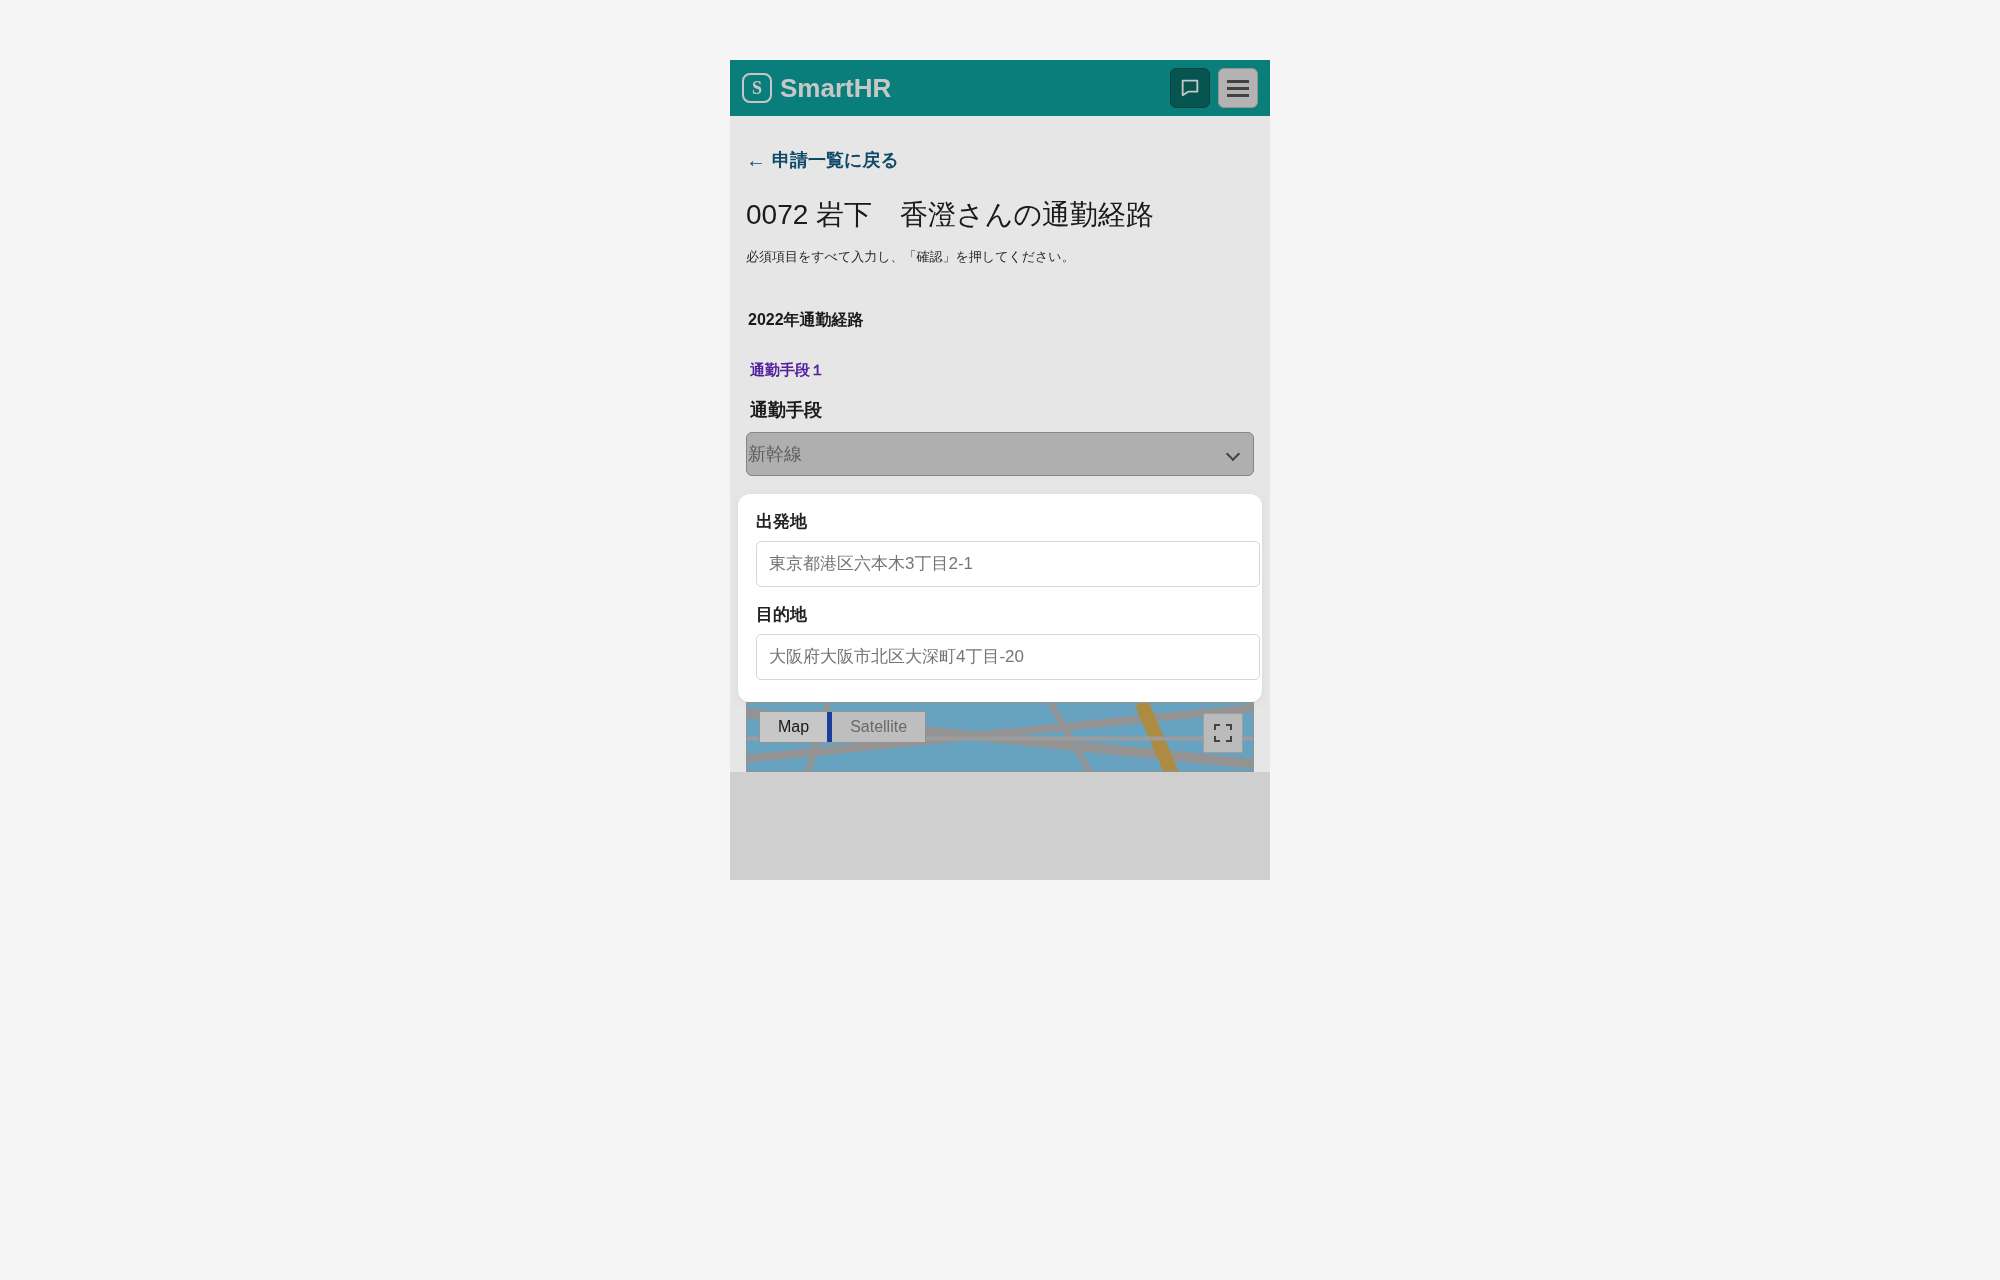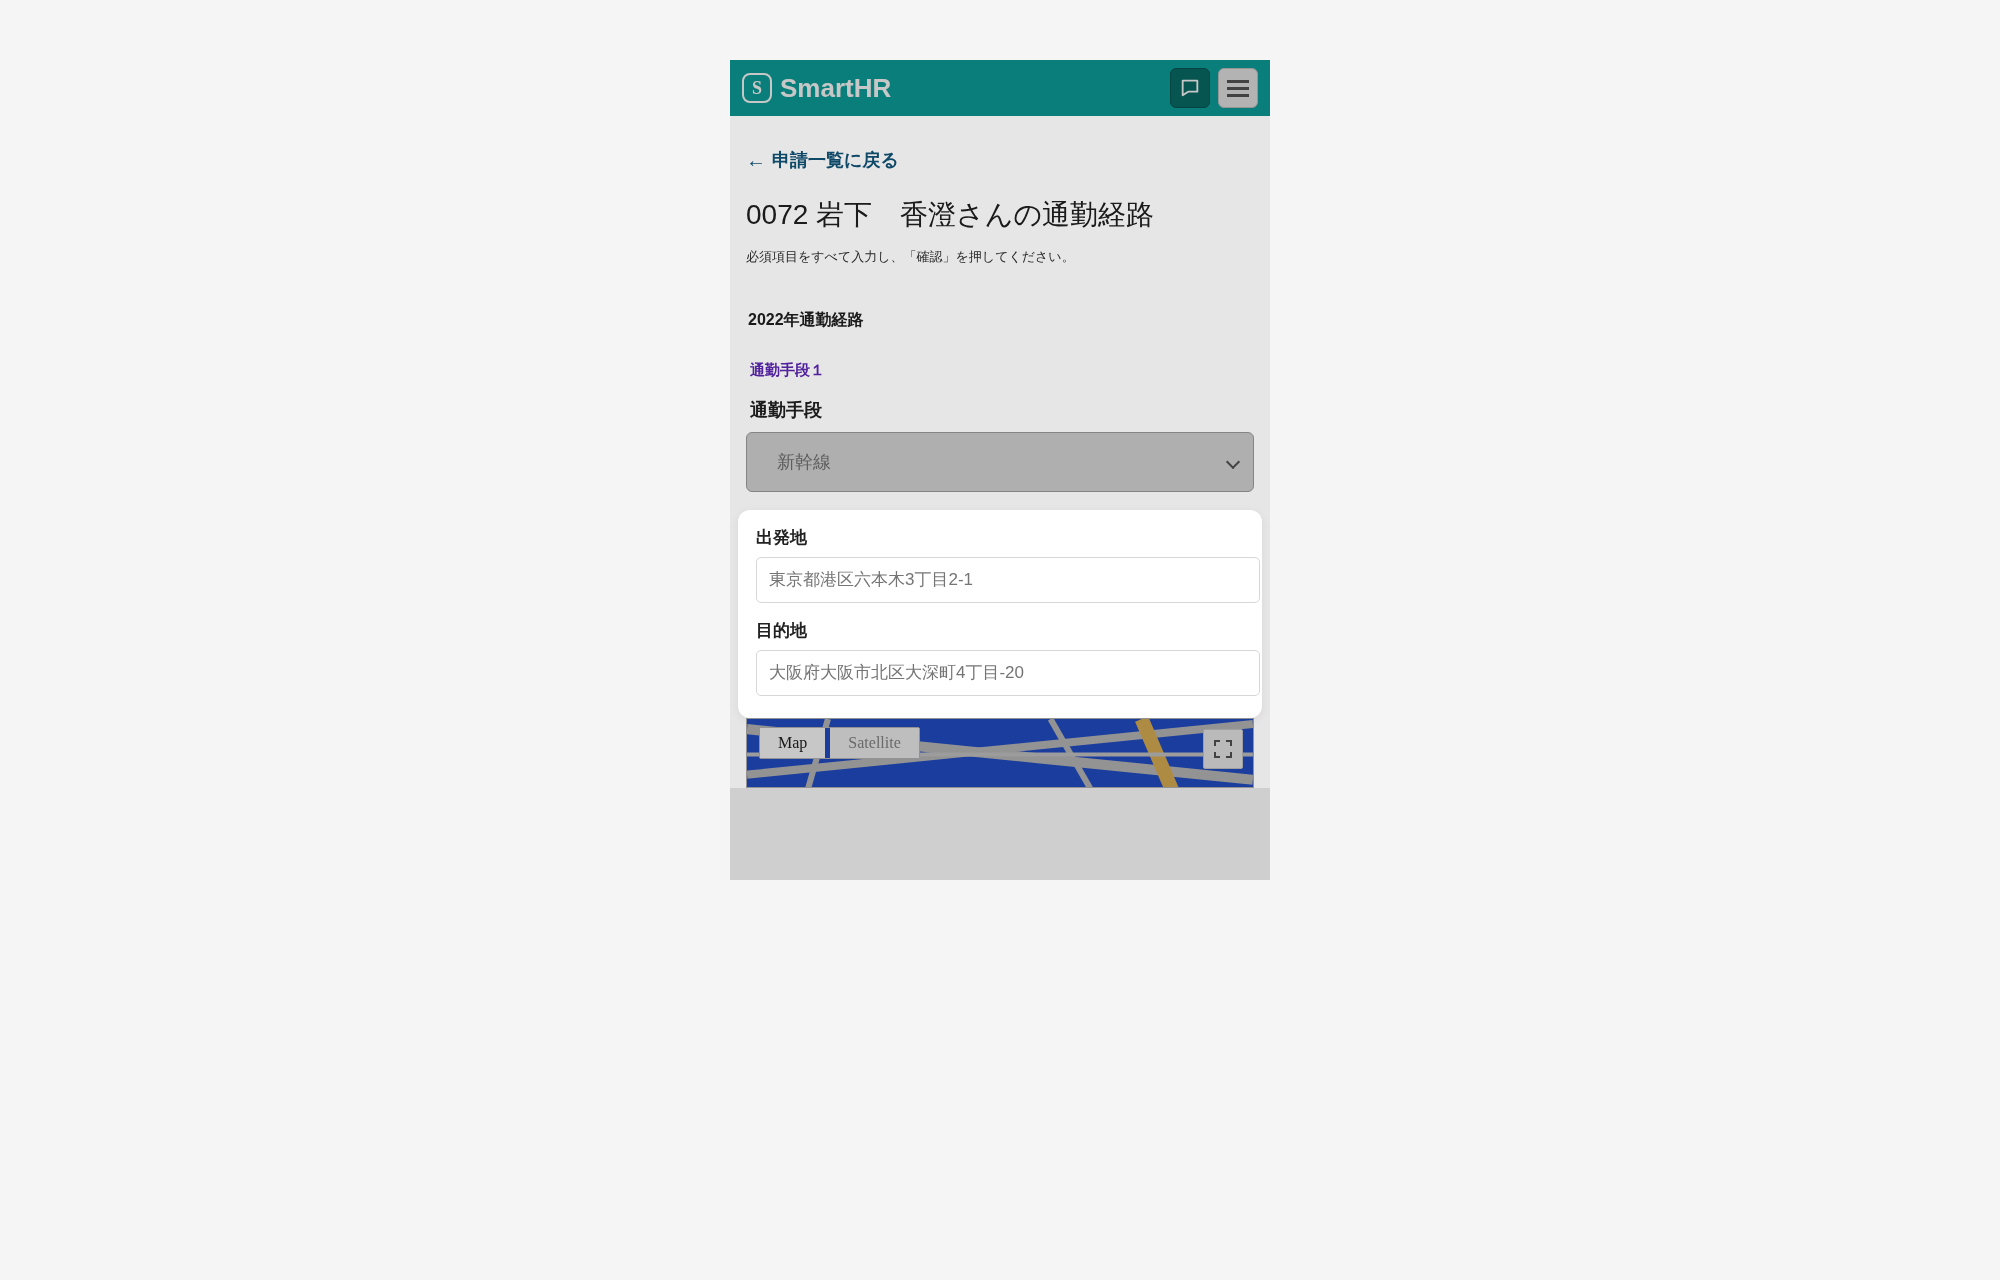--- a/index.html
+++ b/index.html
@@ -84,10 +84,10 @@
     margin-bottom: 18px;
   }
   .select-box {
-    width:100%; height:60px;
+    width:100%; height:44px;
     background:#e0e0e0;
     border:1px solid #aaa; border-radius:6px;
-    padding:0 30px;
+    padding:0 1px;
     font-size:18px; color:#777;
     display:flex; align-items:center;
     cursor:pointer;

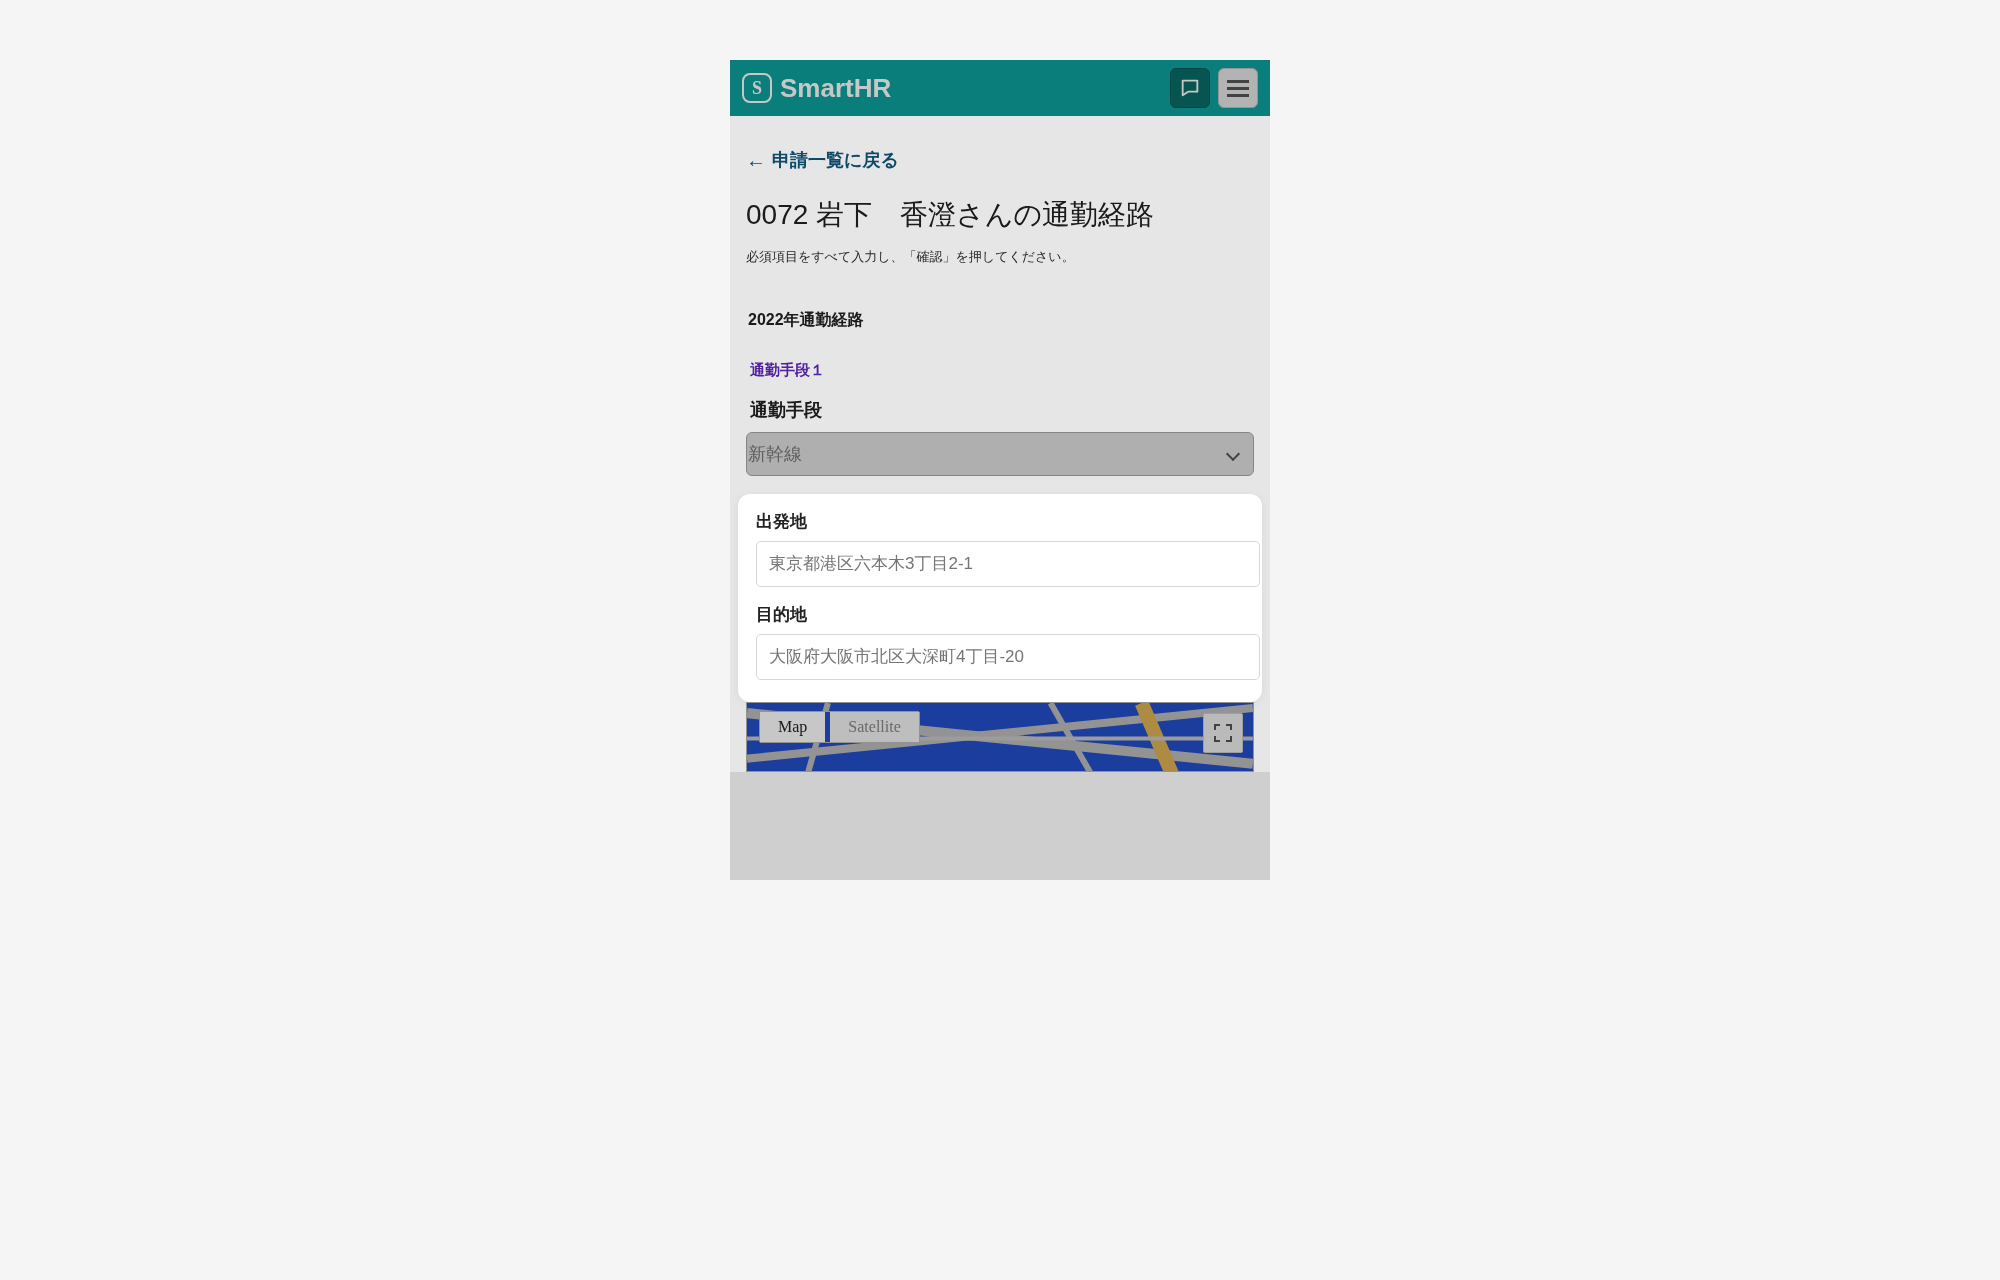--- a/index.html
+++ b/index.html
@@ -127,10 +127,9 @@
   .map-box {
     position:relative;
     height:70px;
-    background:#1d4ed8;
+    background:#7dd3fc;
     border:1px solid #bbb;
     overflow:hidden;
-    font-family:Liberation Serif, serif;
   }
   .map-roads {
     position:absolute; inset:0;

